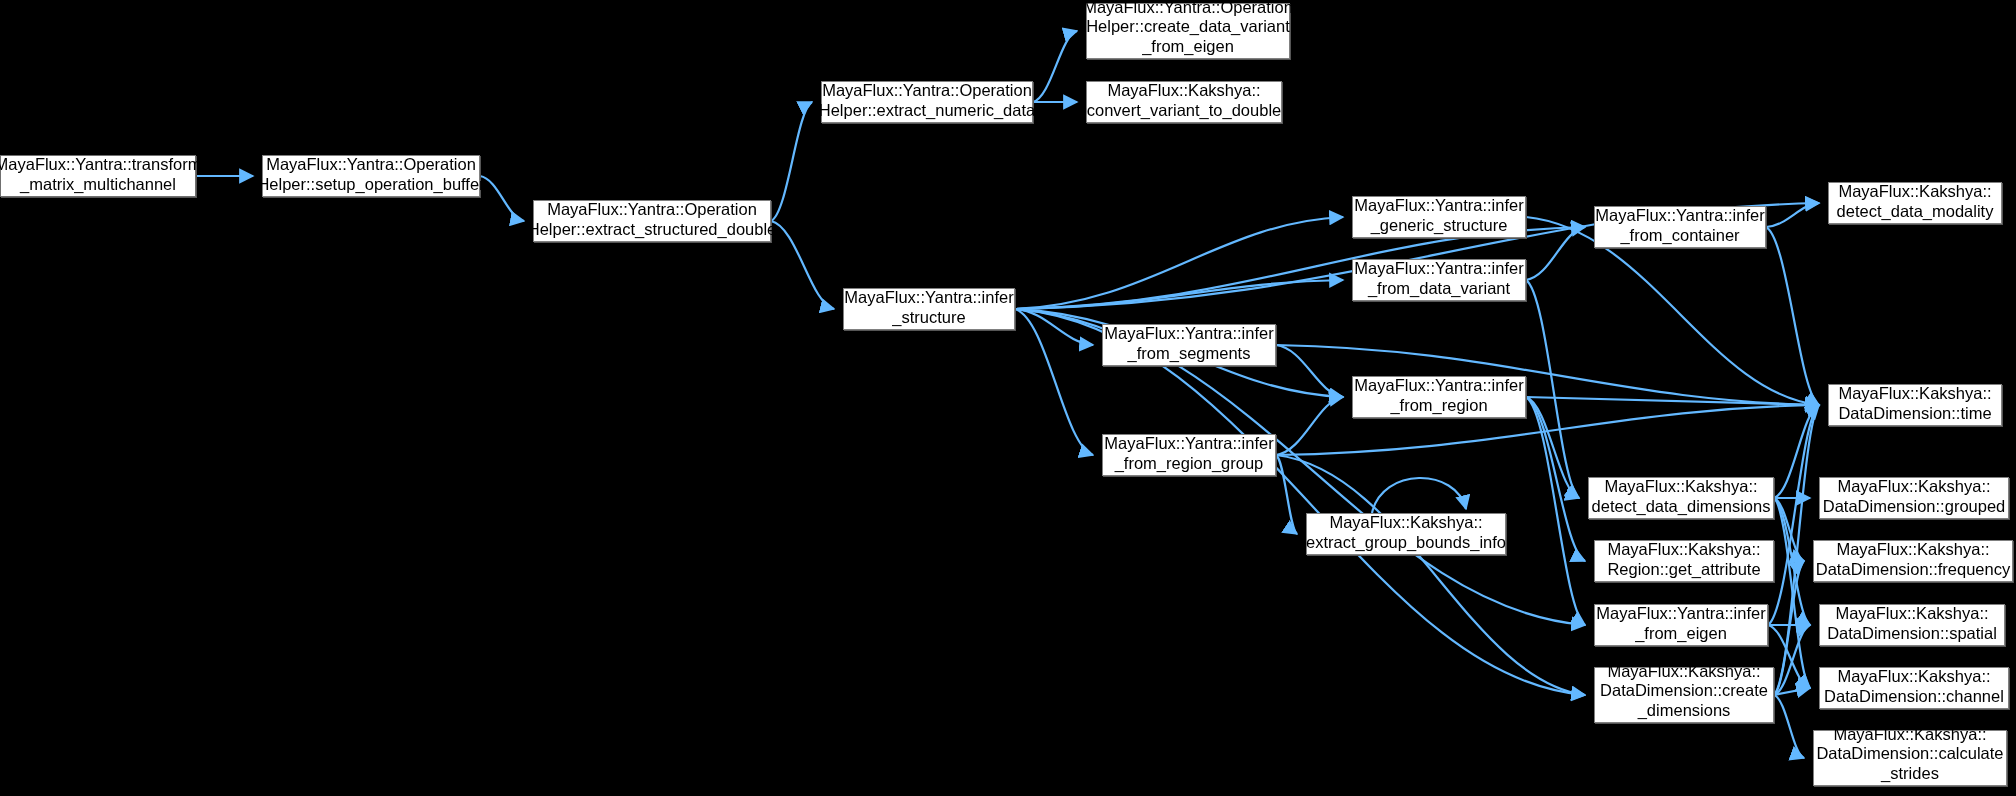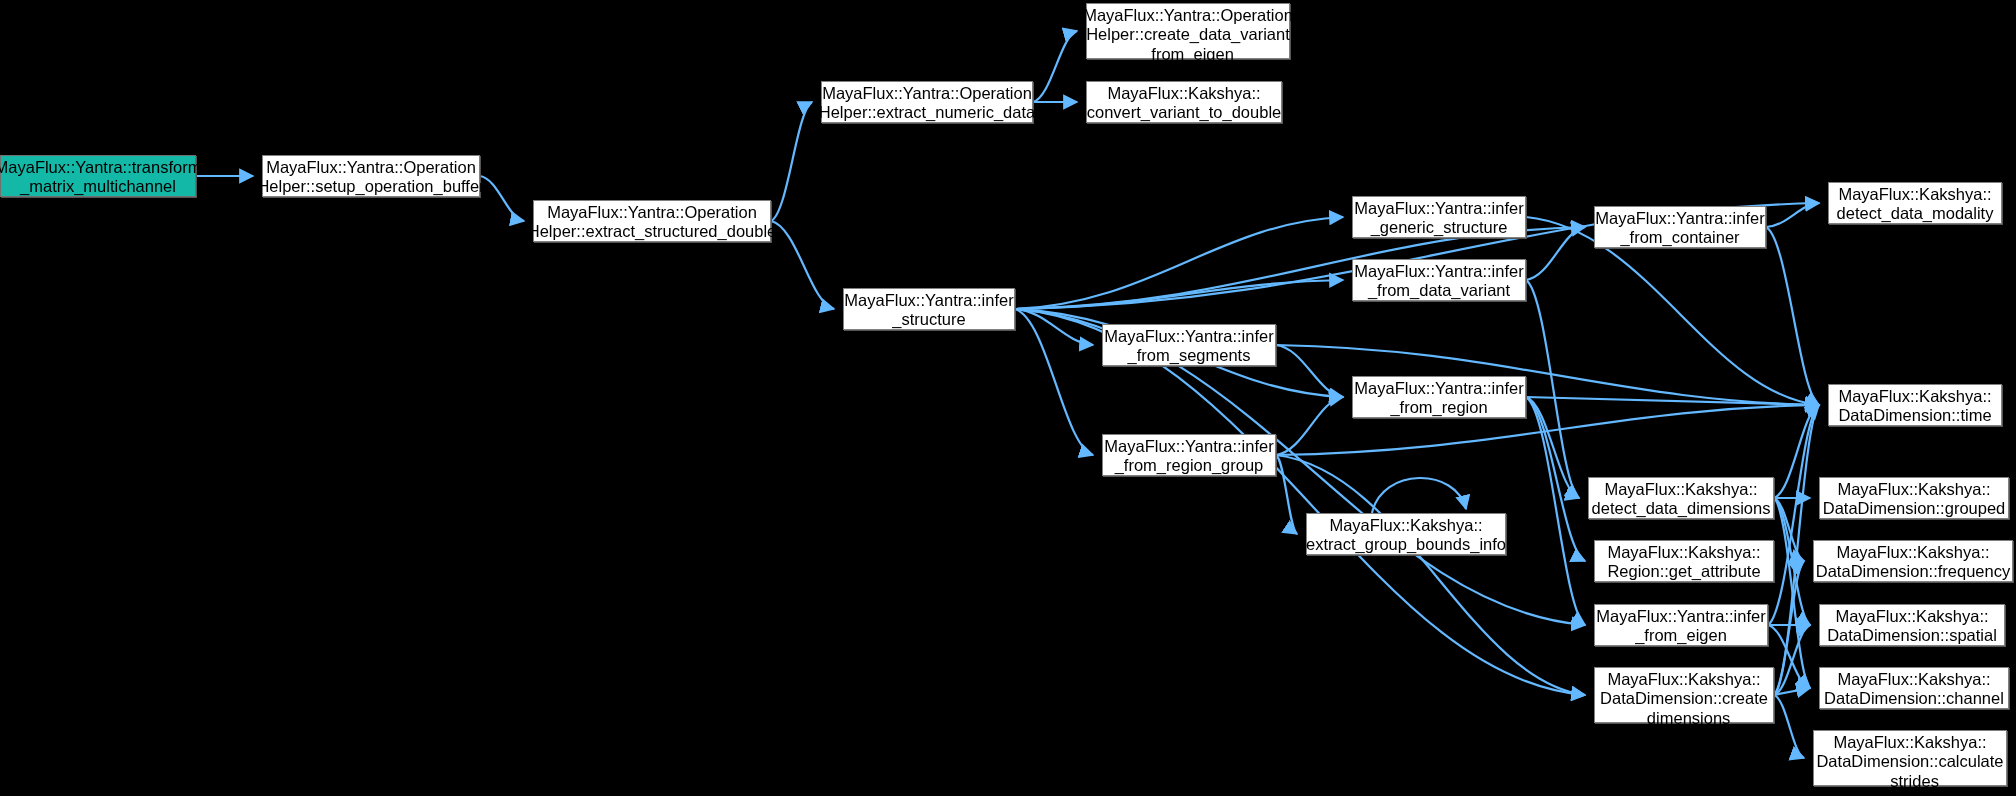--- a/index.html
+++ b/index.html
@@ -6,7 +6,7 @@
   #canvas{position:relative;width:2016px;height:796px;background:#000;overflow:hidden;
           font-family:"Liberation Sans","DejaVu Sans",sans-serif;}
   .node{position:absolute;box-sizing:border-box;background:#fff;border:1px solid #808080;
-        box-shadow:1px 1px 0 #555;display:flex;align-items:flex-start;justify-content:center;
+        box-shadow:1px 1px 0 #555;display:flex;align-items:flex-end;justify-content:center;
         text-align:center;color:#000;font-size:16.5px;line-height:1.18;padding:2px 10px;z-index:5;}
   .node.root{background:#14b8a6;border:1px solid #707070;}
   .node span{display:block;white-space:pre-line;}

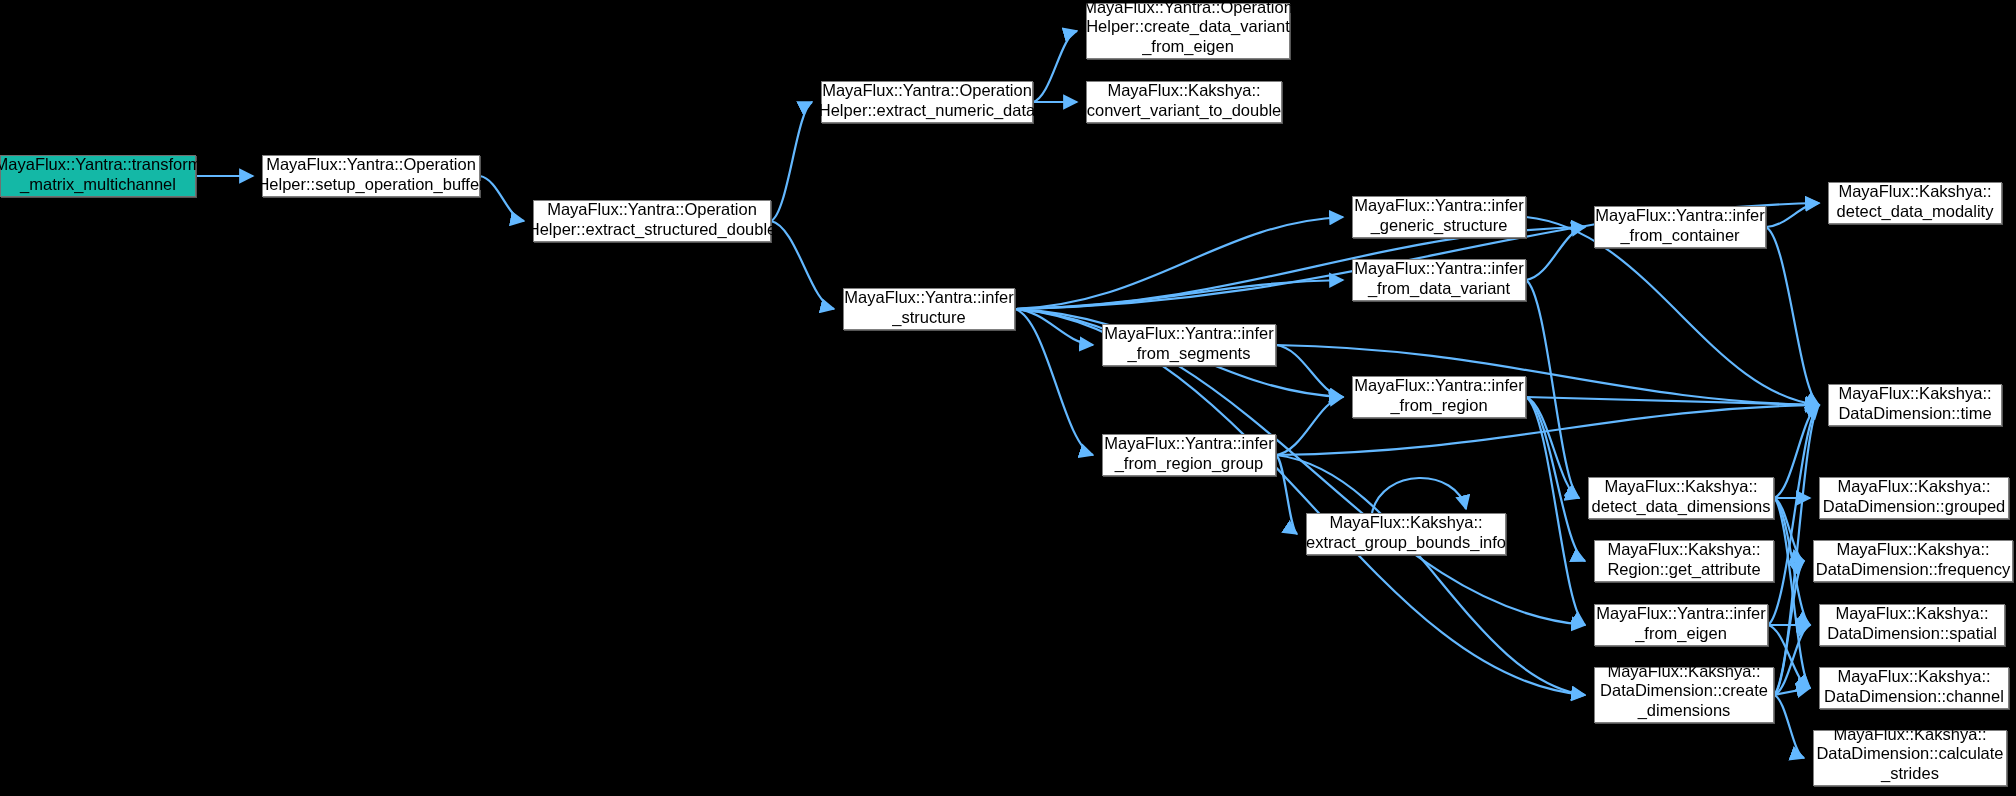--- a/index.html
+++ b/index.html
@@ -8,7 +8,7 @@
   .node{position:absolute;box-sizing:border-box;background:#fff;border:1px solid #808080;
         box-shadow:1px 1px 0 #555;display:flex;align-items:flex-end;justify-content:center;
         text-align:center;color:#000;font-size:16.5px;line-height:1.18;padding:2px 10px;z-index:5;}
-  .node.root{background:#14b8a6;border:1px solid #707070;}
+  .node.root{background:#ffffff;border:1px solid #707070;}
   .node span{display:block;white-space:pre-line;}
   svg#edges{position:absolute;left:0;top:0;width:2016px;height:796px;z-index:2;}
 </style>

